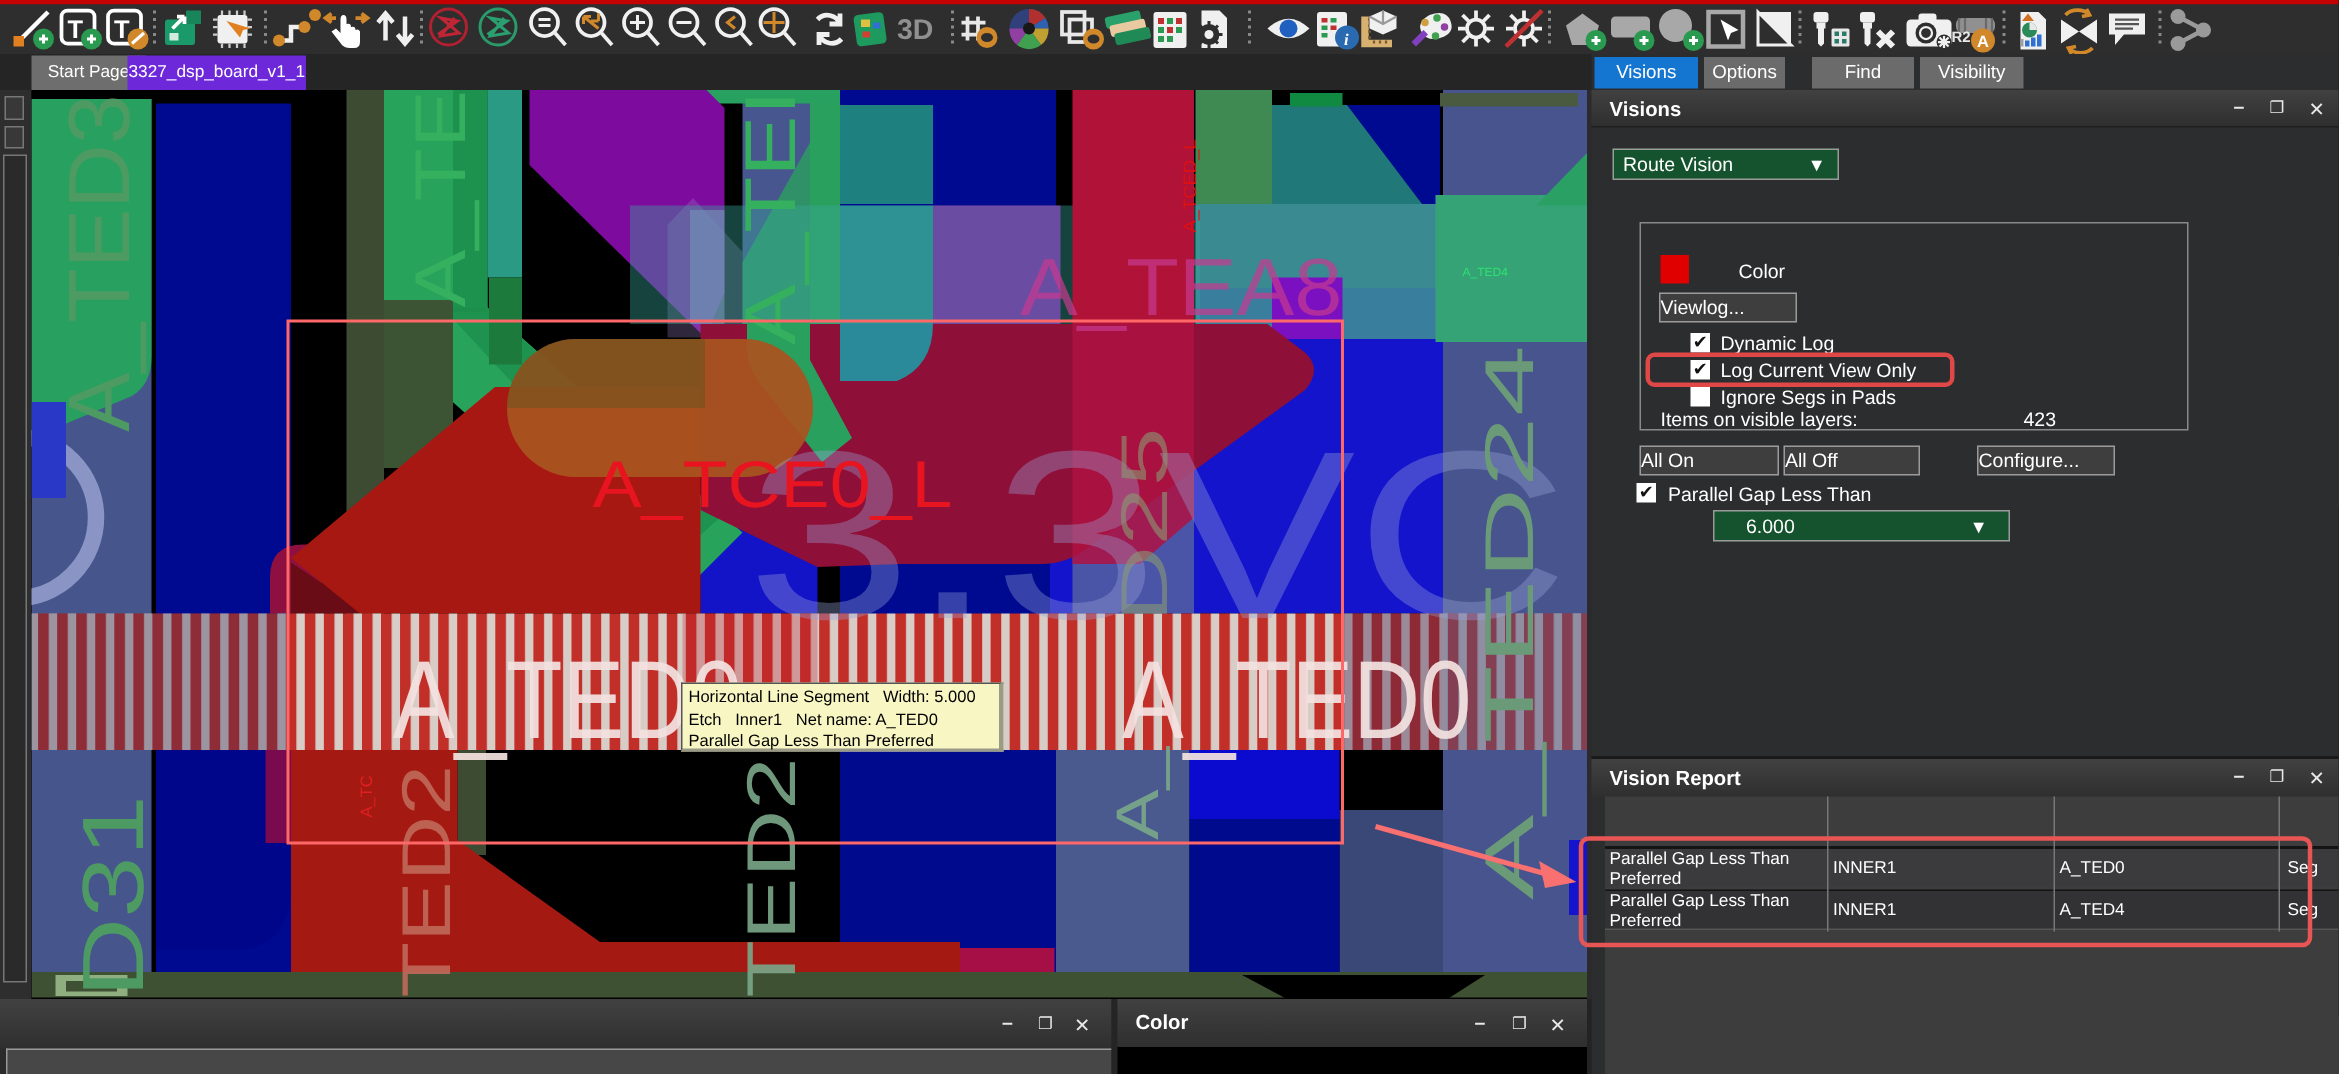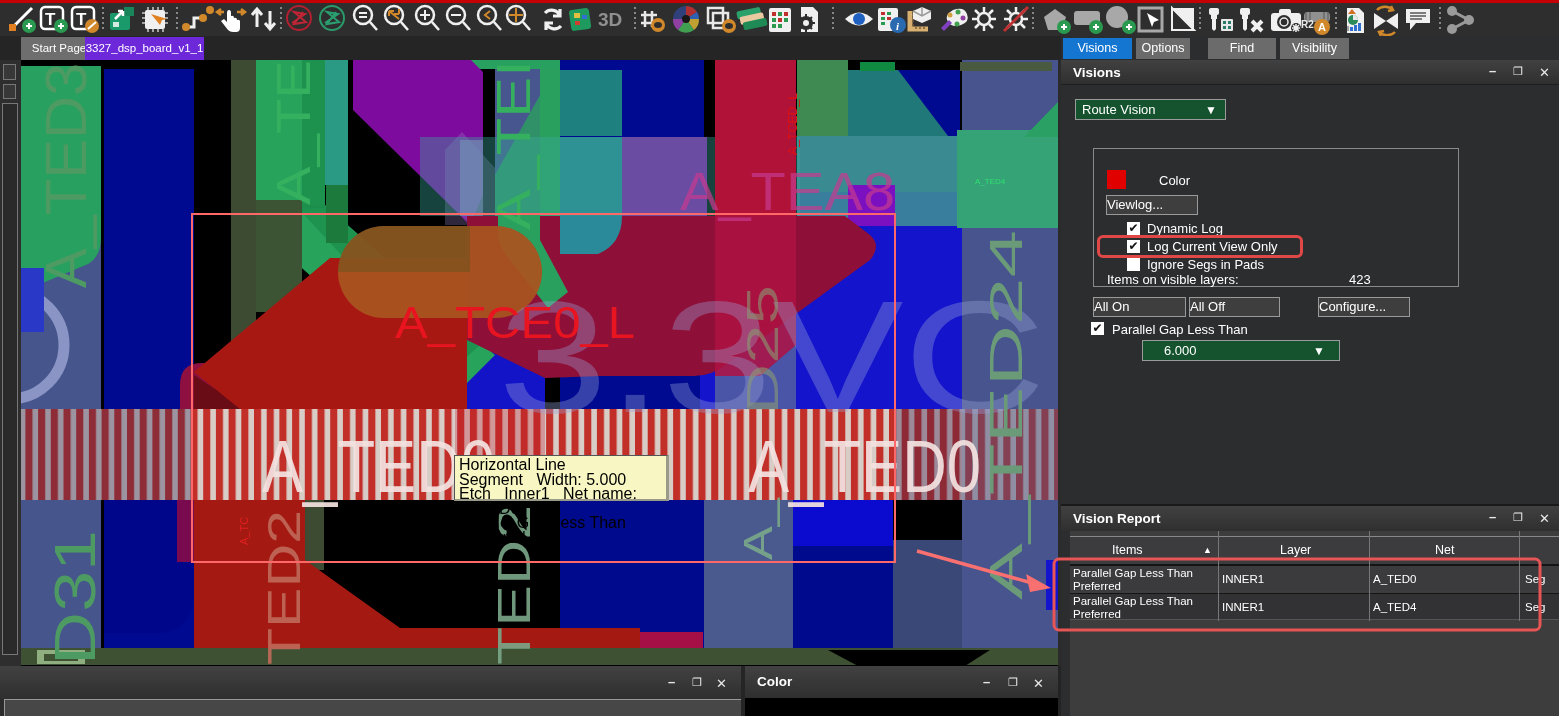--- a/index.html
+++ b/index.html
@@ -18,7 +18,7 @@
 .cb{position:absolute;width:13px;height:13px;background:#fff}
 .cblab{position:absolute;color:#fff;font-size:13px}
 .combo{position:absolute;background:#14532d;border:1px solid #9a9a9a;color:#fff;font-size:13px}
-#tooltip{left:454px;top:455px;width:215px;height:46px;background:#f8f7c4;border:1px solid #555;border-right:3px solid #9a9a88;border-bottom:2px solid #9a9a88;color:#000;font-size:16px;line-height:14.6px;padding:2px 0 0 4px}
+#tooltip{left:454px;top:455px;width:215px;height:46px;background:#f8f7c4;border:1px solid #555;border-right:3px solid #9a9a88;border-bottom:2px solid #9a9a88;color:#000;font-size:11px;line-height:14.6px;padding:2px 0 0 4px}
 .titlebar{position:absolute;background:linear-gradient(#414141,#2f2f2f)}
 </style></head>
 <body>

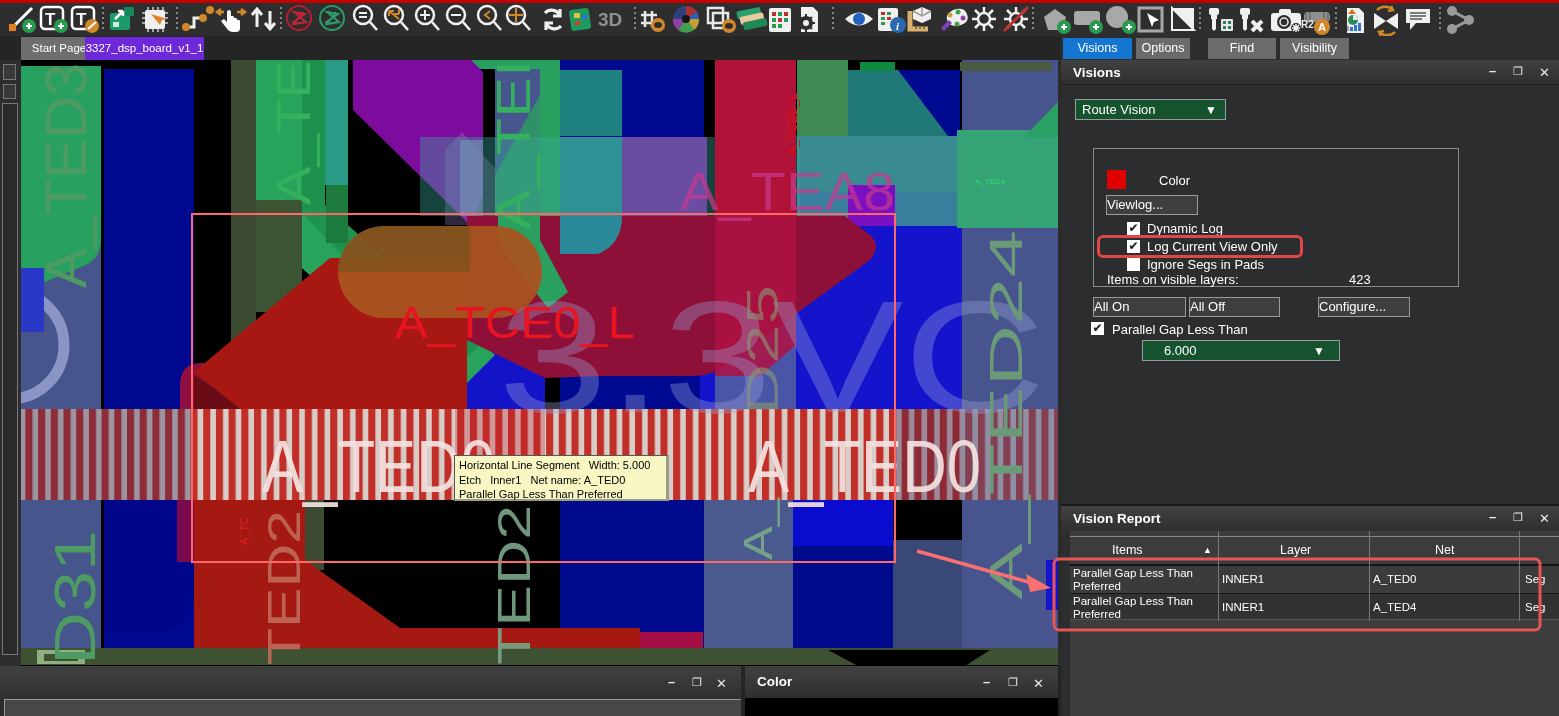--- a/index.html
+++ b/index.html
@@ -190,12 +190,6 @@
  <div class="winbtn" style="left:452px;top:475px;font-size:11px">❐</div>
  <div class="winbtn" style="left:478px;top:475px">✕</div>
  <div class="abs" style="left:9px;top:495px;width:489px;height:221px;background:#3d3d3d">
-  <div class="abs" style="left:0;top:5px;width:489px;height:28px;background:#3c3c3e;border-top:1px solid #888;color:#fff;font-size:12.5px">
-    <span class="abs" style="left:42px;top:6px">Items</span>
-        <span class="abs" style="left:133px;top:8px;font-size:9px">▲</span>
-    <span class="abs" style="left:210px;top:6px">Layer</span>
-    <span class="abs" style="left:365px;top:6px">Net</span>
-  </div>
   <div class="abs" style="left:0;top:33px;width:489px;height:27px;background:#3b3b3d;border-top:2px solid #141414;color:#fff;font-size:11.5px">
     <span class="abs" style="left:3px;top:1px;line-height:13px">Parallel Gap Less Than<br>Preferred</span>
     <span class="abs" style="left:152px;top:7px">INNER1</span>

